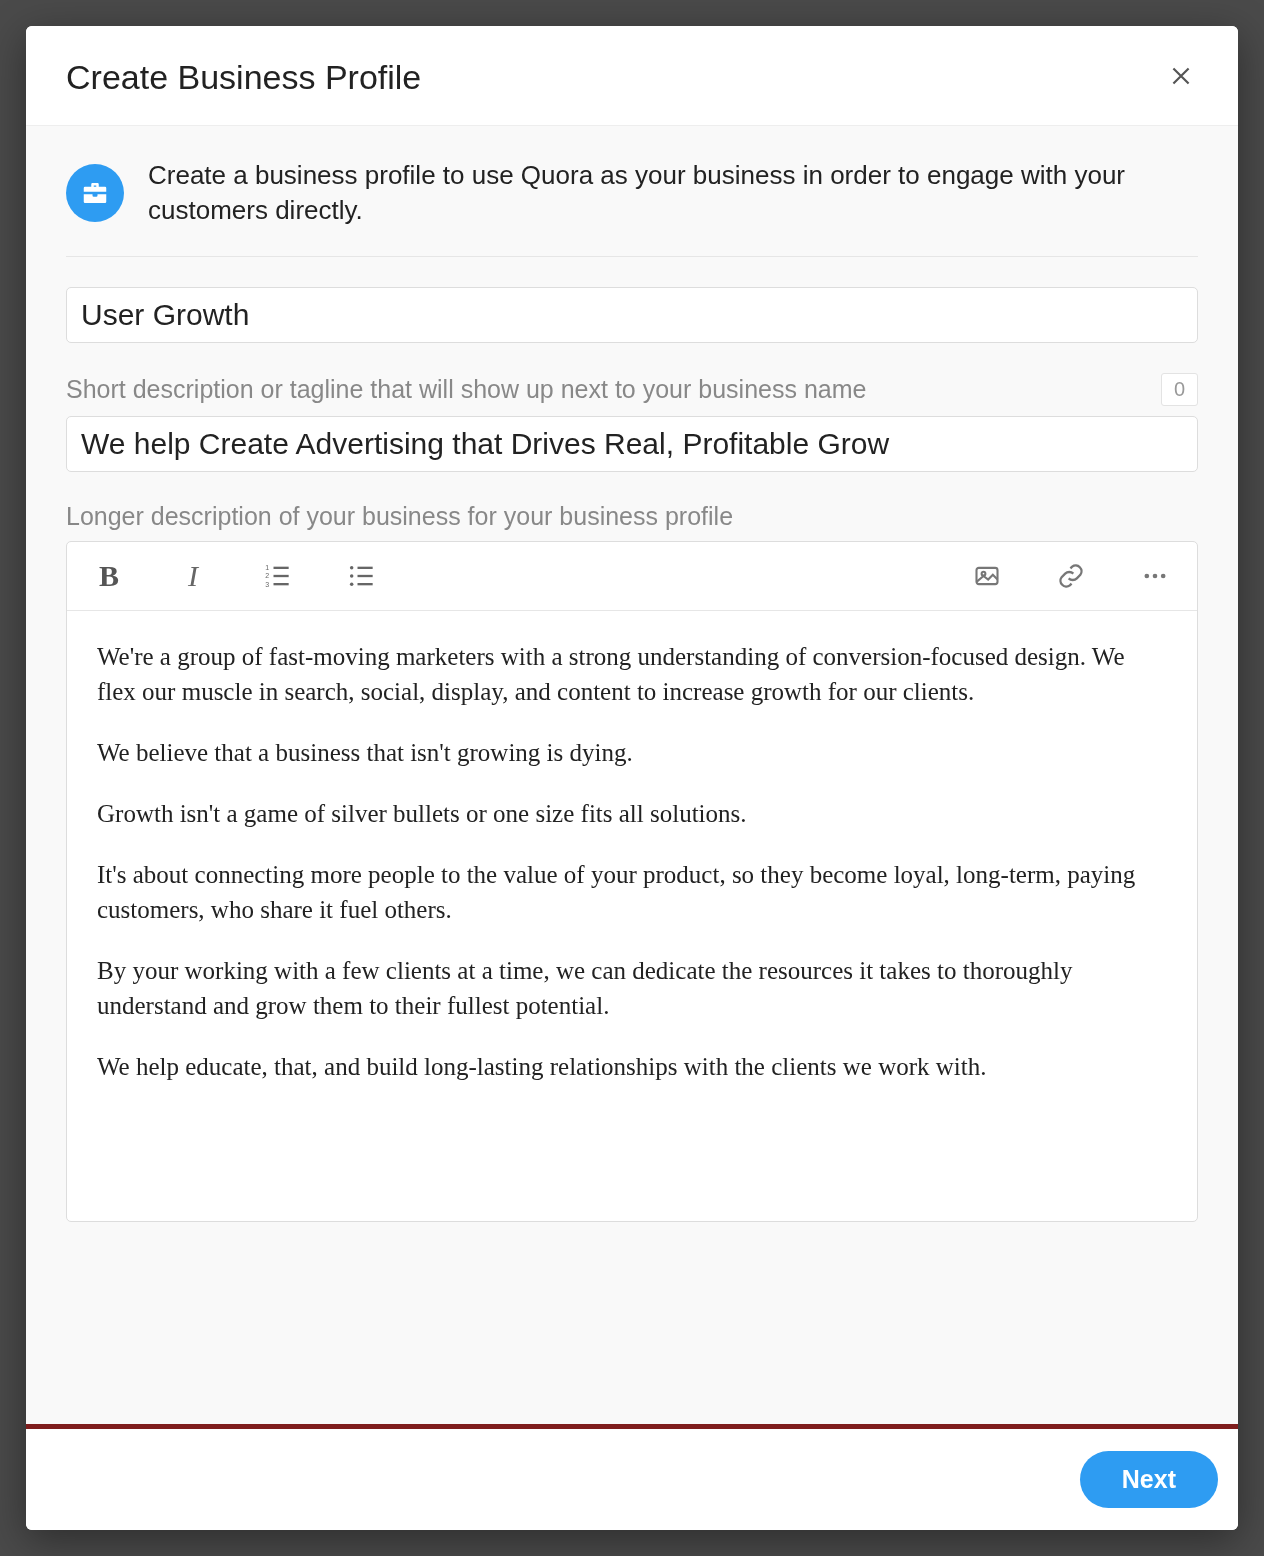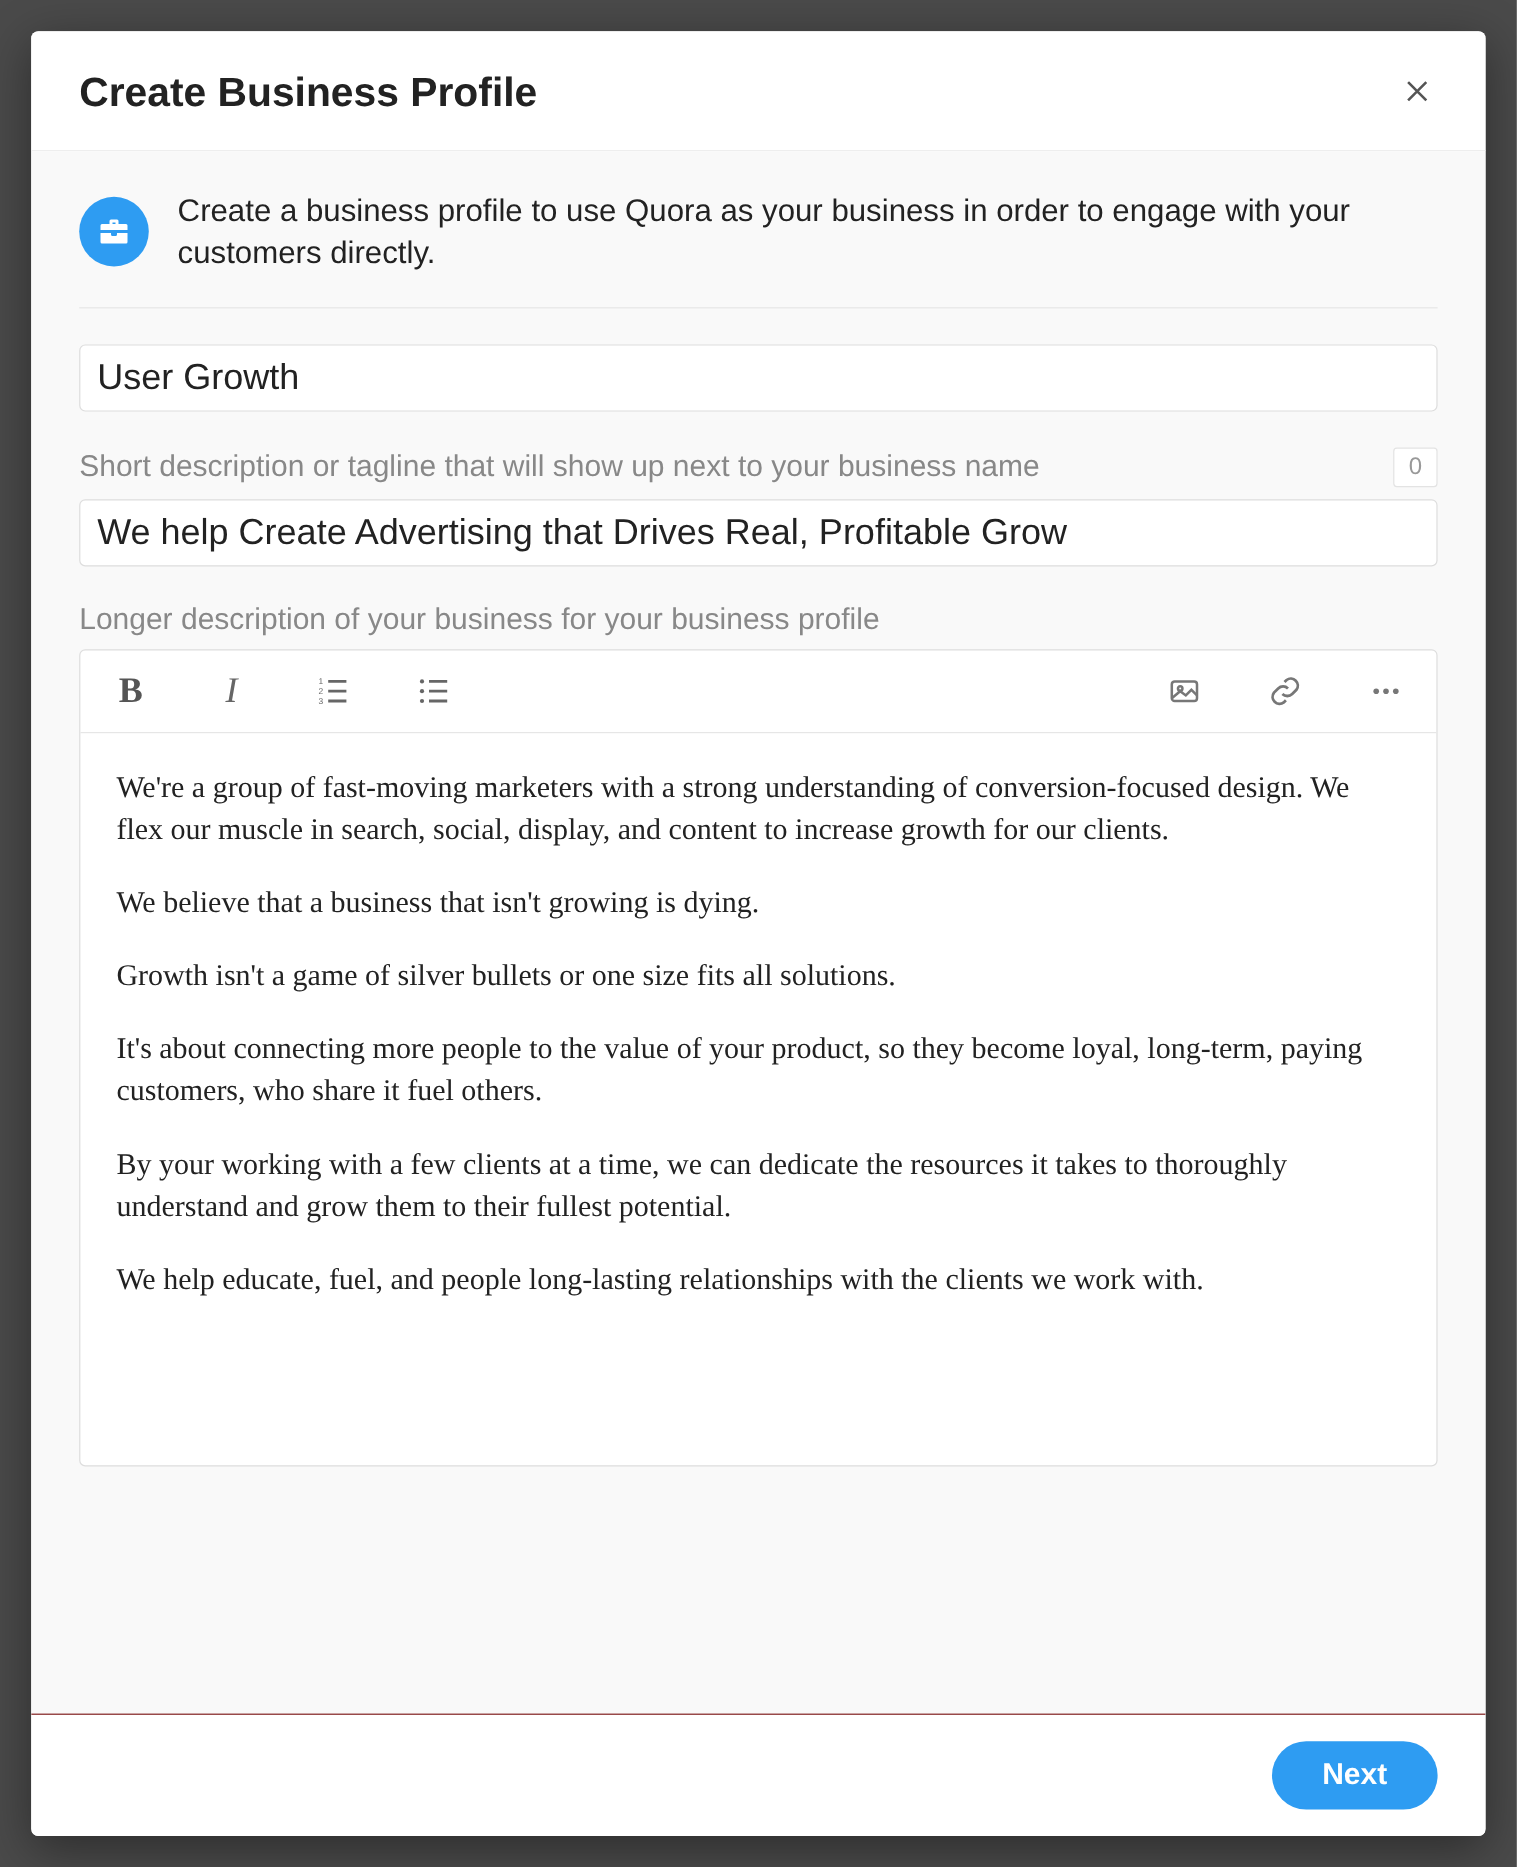--- a/index.html
+++ b/index.html
@@ -25,7 +25,7 @@
     border-bottom: 1px solid #eee;
     background: #fff;
   }
-  .modal-title { font-size: 34px; font-weight: 700; color: #222; }
+  .modal-title { font-size: 34px; font-weight: 400; color: #222; }
   .close-btn { background: none; border: none; cursor: pointer; color: #555; padding: 4px; }
   .close-btn svg { width: 26px; height: 26px; stroke: #555; stroke-width: 2; }
 

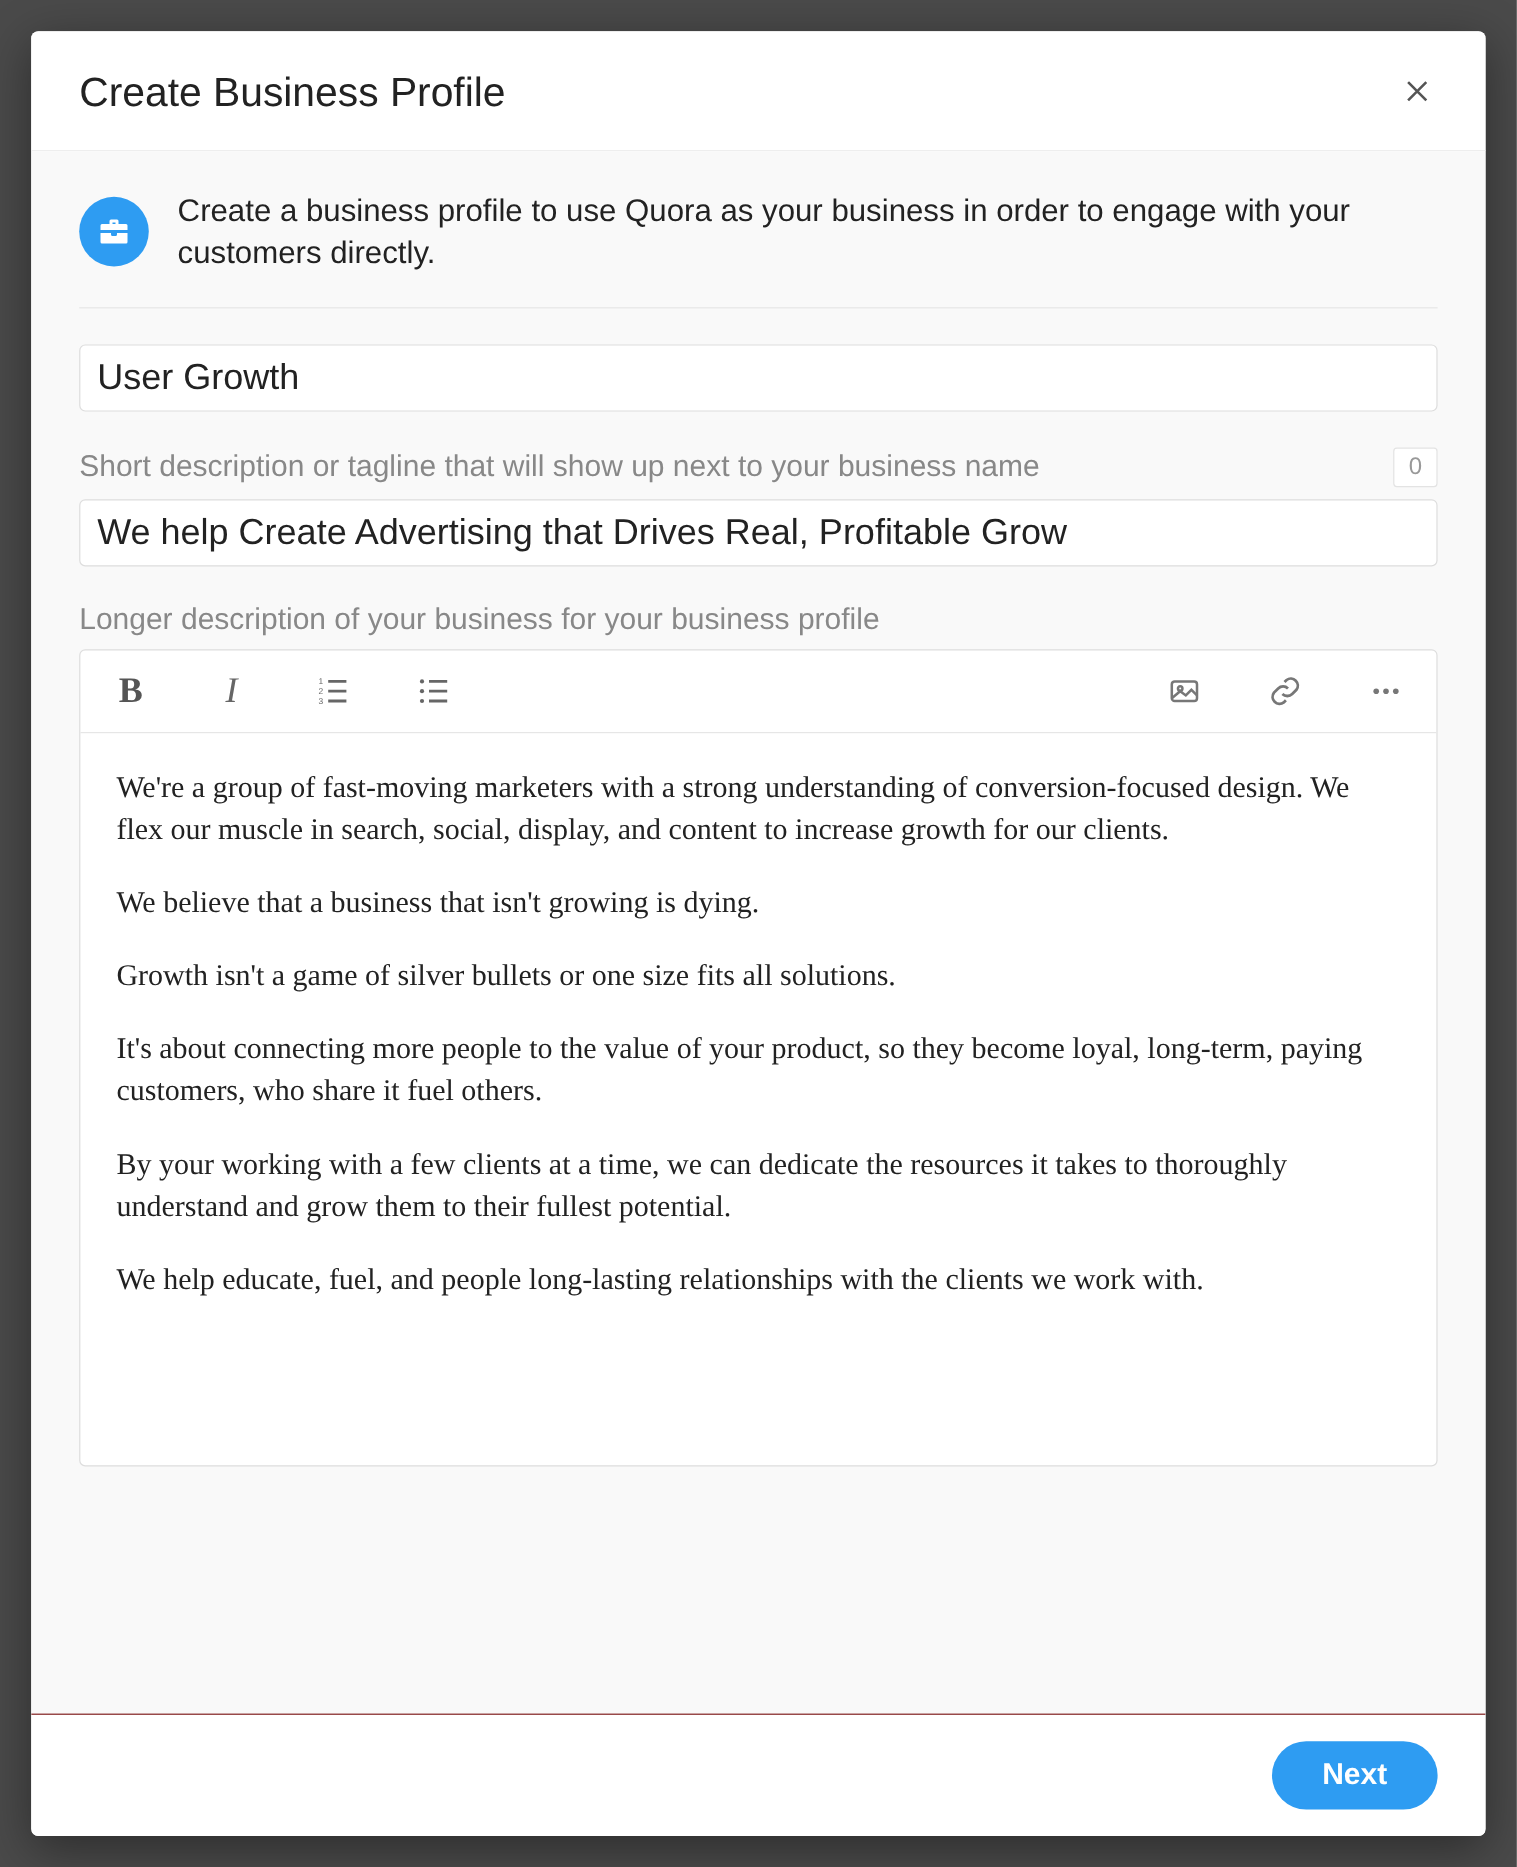--- a/index.html
+++ b/index.html
@@ -217,7 +217,7 @@
           <p>Growth isn't a game of silver bullets or one size fits all solutions.</p>
           <p>It's about connecting more people to the value of your product, so they become loyal, long-term, paying customers, who share it fuel others.</p>
           <p>By your working with a few clients at a time, we can dedicate the resources it takes to thoroughly understand and grow them to their fullest potential.</p>
-          <p>We help educate, fuel, and people long-lasting relationships with the clients we work with.</p>
+          <p>We help educate, that, and build long-lasting relationships with the clients we work with.</p>
         </div>
       </div>
     </div>

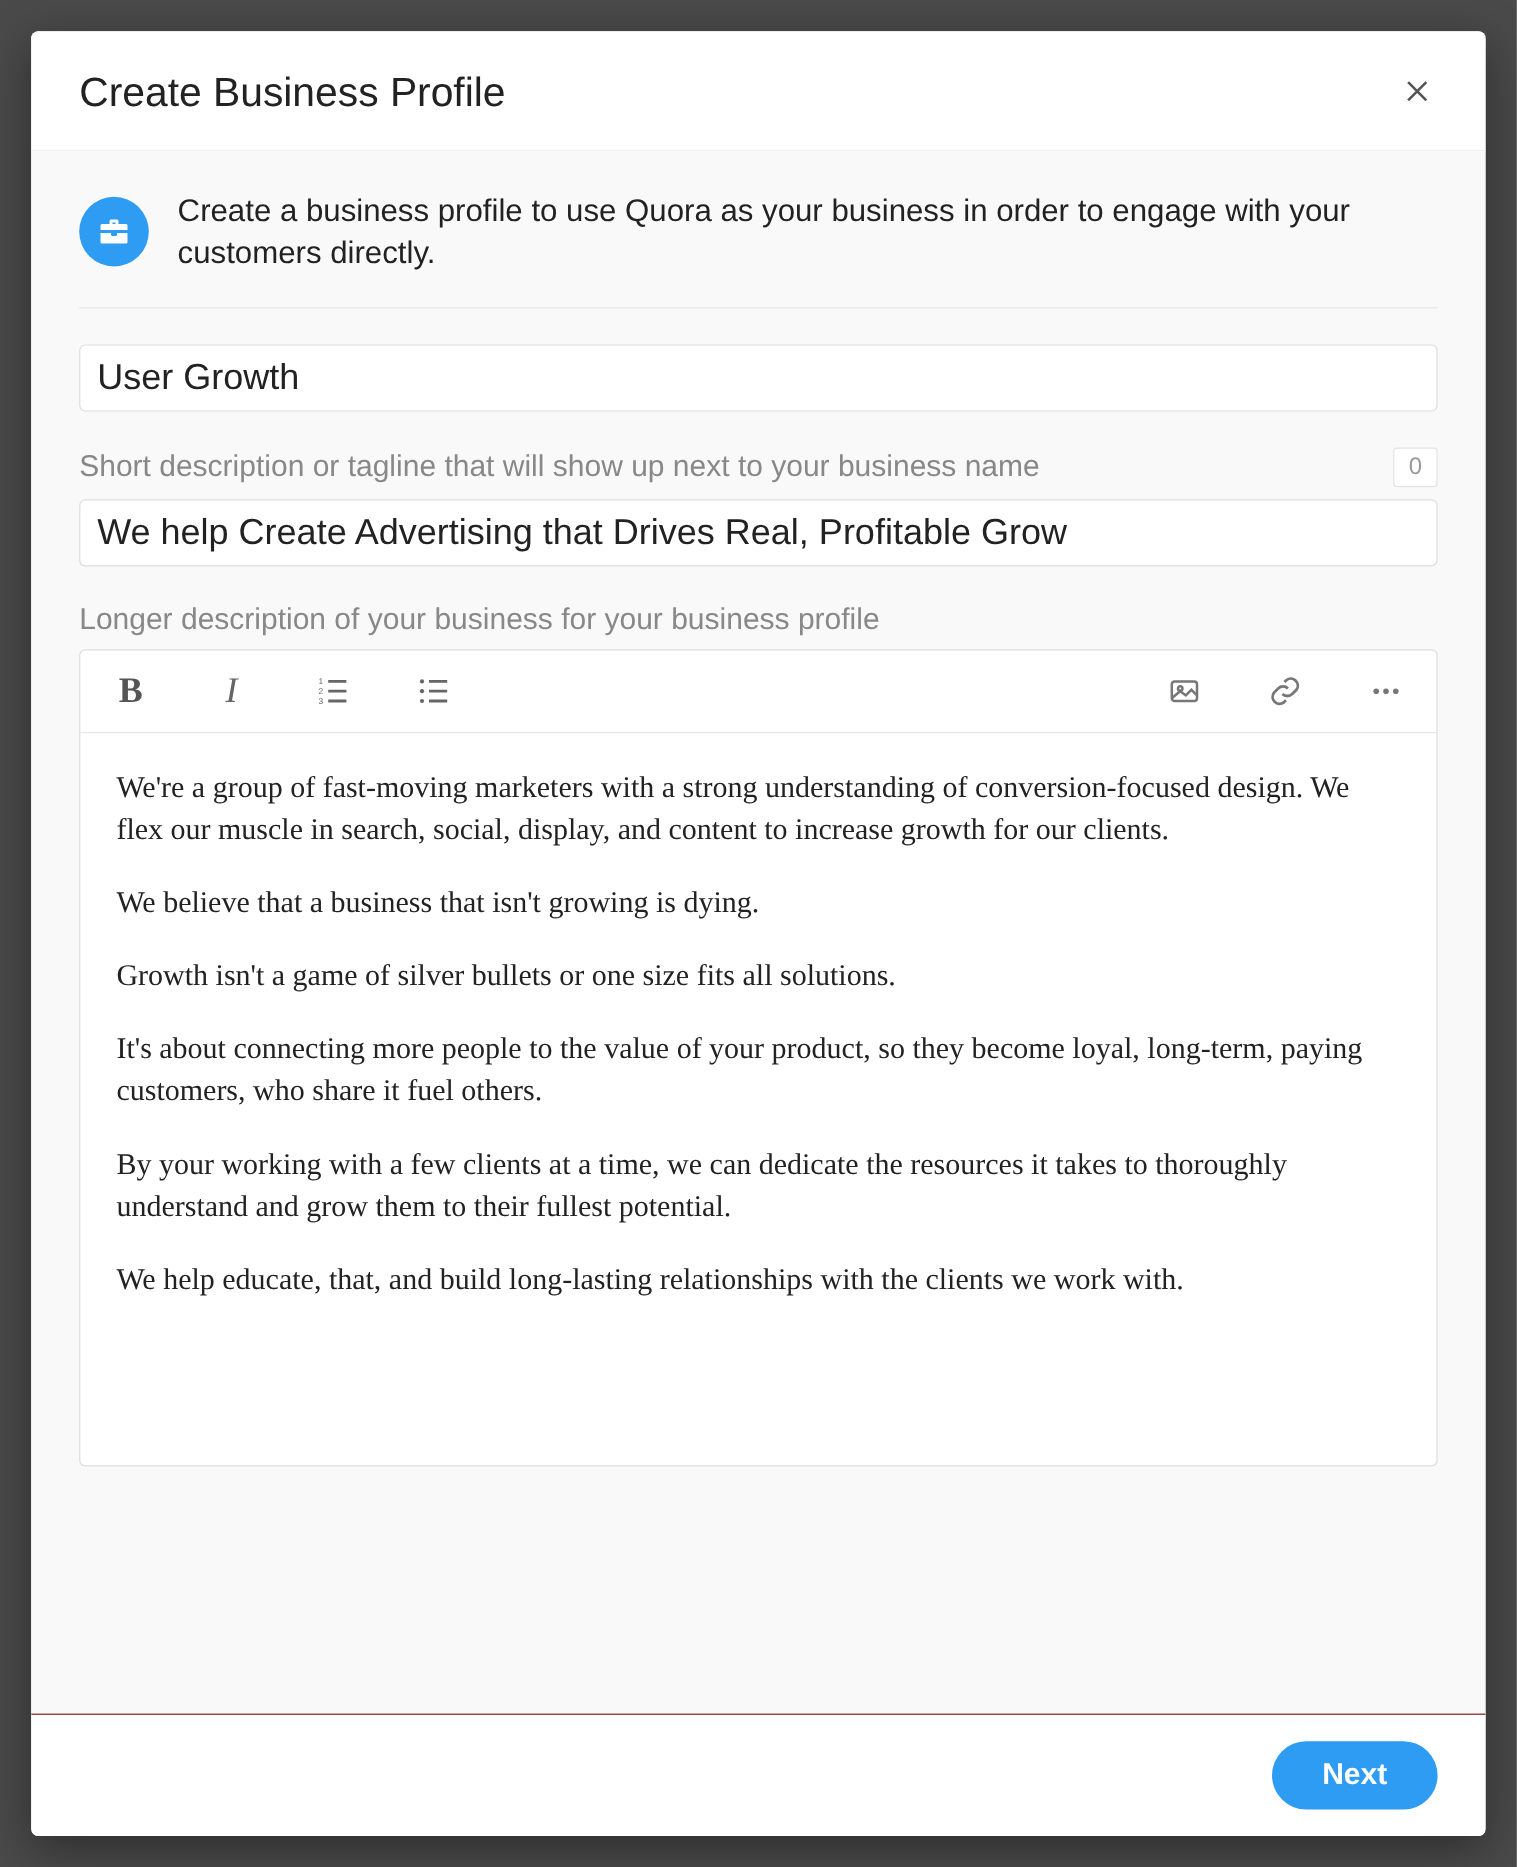--- a/index.html
+++ b/index.html
@@ -105,8 +105,8 @@
   .editor-content p:last-child { margin-bottom: 0; }
 
   .modal-footer {
-    border-top: 1px solid #7f1d1d;
-    padding: 22px 40px;
+    border-top: 5px solid #7f1d1d;
+    padding: 22px 20px;
     display: flex;
     justify-content: flex-end;
     background: #fff;

